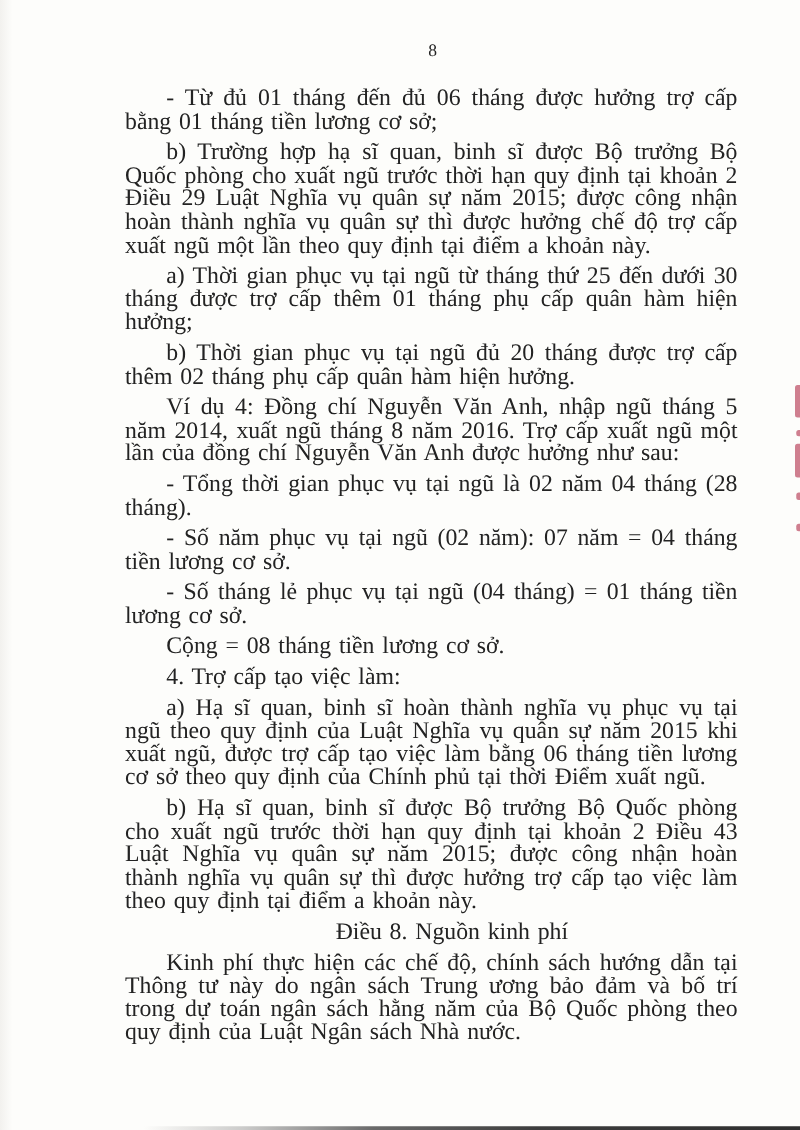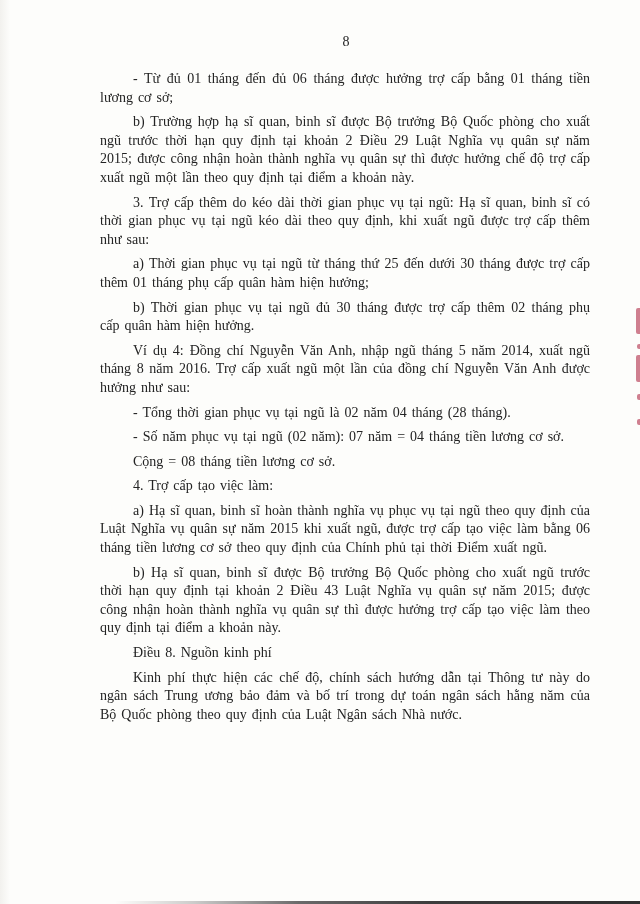--- a/index.html
+++ b/index.html
@@ -30,7 +30,7 @@
   }
   .para {
     margin: 0 0 6px 0;
-    font-size: 14px;
+    font-size: 19px;
     line-height: 18.6px;
     text-align: justify;
     text-indent: 33px;

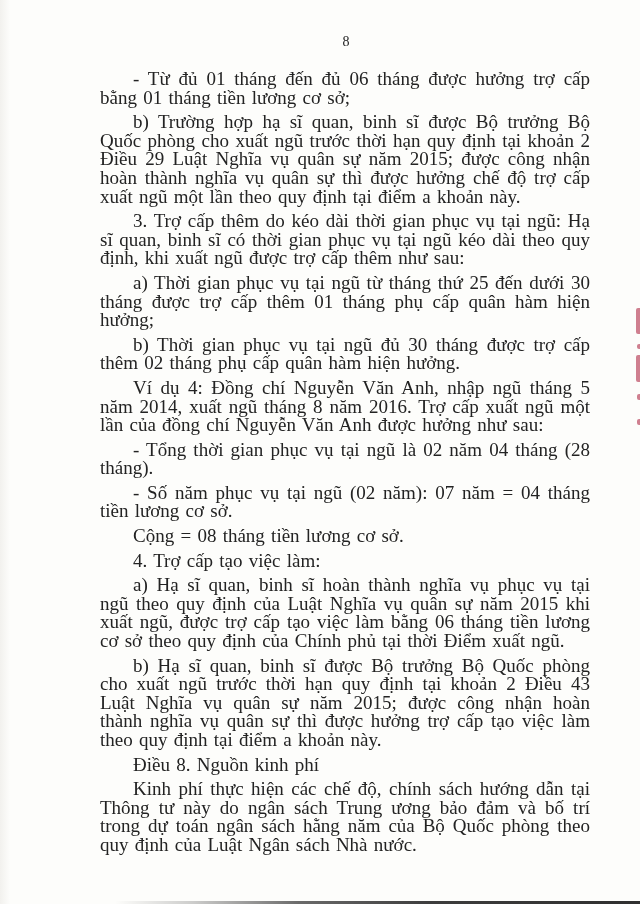--- a/index.html
+++ b/index.html
@@ -83,7 +83,6 @@
   <div class="document-body">
       <p class="para">- Từ đủ 01 tháng đến đủ 06 tháng được hưởng trợ cấp bằng 01 tháng tiền lương cơ sở;</p>
       <p class="para">b) Trường hợp hạ sĩ quan, binh sĩ được Bộ trưởng Bộ Quốc phòng cho xuất ngũ trước thời hạn quy định tại khoản 2 Điều 29 Luật Nghĩa vụ quân sự năm 2015; được công nhận hoàn thành nghĩa vụ quân sự thì được hưởng chế độ trợ cấp xuất ngũ một lần theo quy định tại điểm a khoản này.</p>
-      <p class="para">3. Trợ cấp thêm do kéo dài thời gian phục vụ tại ngũ: Hạ sĩ quan, binh sĩ có thời gian phục vụ tại ngũ kéo dài theo quy định, khi xuất ngũ được trợ cấp thêm như sau:</p>
       <p class="para">a) Thời gian phục vụ tại ngũ từ tháng thứ 25 đến dưới 30 tháng được trợ cấp thêm 01 tháng phụ cấp quân hàm hiện hưởng;</p>
       <p class="para">b) Thời gian phục vụ tại ngũ đủ 30 tháng được trợ cấp thêm 02 tháng phụ cấp quân hàm hiện hưởng.</p>
       <p class="para"><b>Ví dụ 4:</b> Đồng chí Nguyễn Văn Anh, nhập ngũ tháng 5 năm 2014, xuất ngũ tháng 8 năm 2016. Trợ cấp xuất ngũ một lần của đồng chí Nguyễn Văn Anh được hưởng như sau:</p>

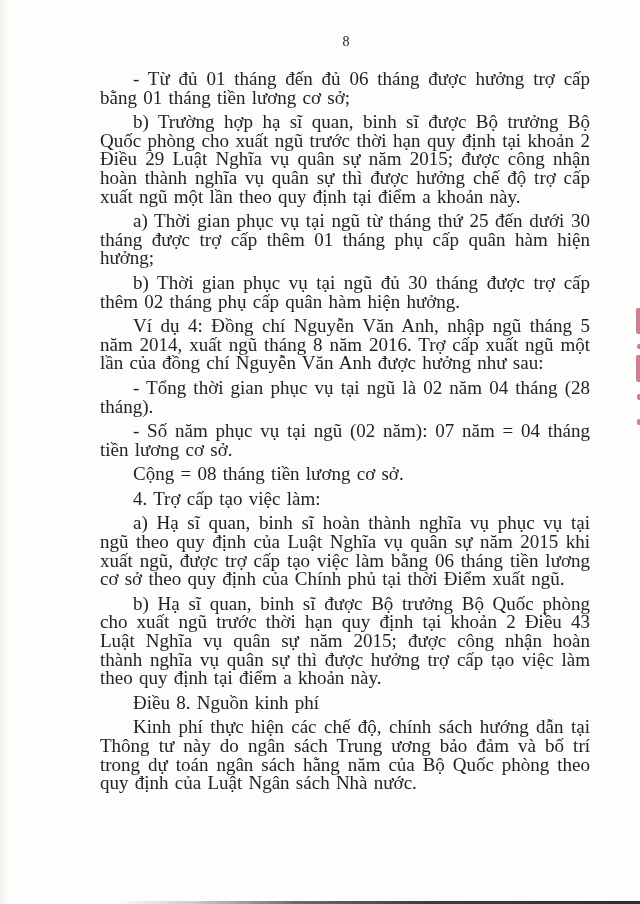--- a/index.html
+++ b/index.html
@@ -84,7 +84,7 @@
       <p class="para">- Từ đủ 01 tháng đến đủ 06 tháng được hưởng trợ cấp bằng 01 tháng tiền lương cơ sở;</p>
       <p class="para">b) Trường hợp hạ sĩ quan, binh sĩ được Bộ trưởng Bộ Quốc phòng cho xuất ngũ trước thời hạn quy định tại khoản 2 Điều 29 Luật Nghĩa vụ quân sự năm 2015; được công nhận hoàn thành nghĩa vụ quân sự thì được hưởng chế độ trợ cấp xuất ngũ một lần theo quy định tại điểm a khoản này.</p>
       <p class="para">a) Thời gian phục vụ tại ngũ từ tháng thứ 25 đến dưới 30 tháng được trợ cấp thêm 01 tháng phụ cấp quân hàm hiện hưởng;</p>
-      <p class="para">b) Thời gian phục vụ tại ngũ đủ 30 tháng được trợ cấp thêm 02 tháng phụ cấp quân hàm hiện hưởng.</p>
+      <p class="para">b) Thời gian phục vụ tại ngũ đủ 20 tháng được trợ cấp thêm 02 tháng phụ cấp quân hàm hiện hưởng.</p>
       <p class="para"><b>Ví dụ 4:</b> Đồng chí Nguyễn Văn Anh, nhập ngũ tháng 5 năm 2014, xuất ngũ tháng 8 năm 2016. Trợ cấp xuất ngũ một lần của đồng chí Nguyễn Văn Anh được hưởng như sau:</p>
       <p class="para">- Tổng thời gian phục vụ tại ngũ là 02 năm 04 tháng (28 tháng).</p>
       <p class="para">- Số năm phục vụ tại ngũ (02 năm): 07 năm = 04 tháng tiền lương cơ sở.</p>

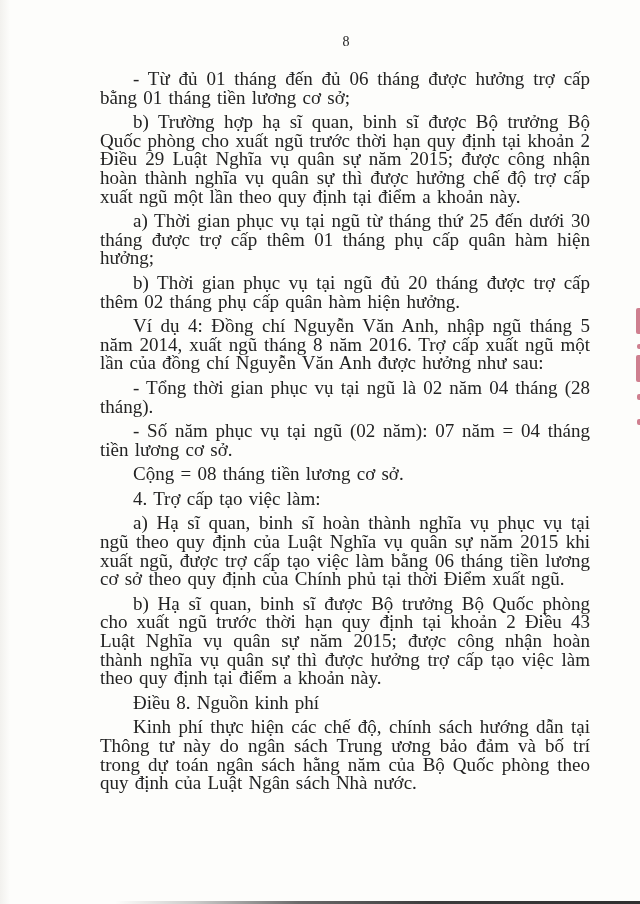--- a/index.html
+++ b/index.html
@@ -88,6 +88,7 @@
       <p class="para"><b>Ví dụ 4:</b> Đồng chí Nguyễn Văn Anh, nhập ngũ tháng 5 năm 2014, xuất ngũ tháng 8 năm 2016. Trợ cấp xuất ngũ một lần của đồng chí Nguyễn Văn Anh được hưởng như sau:</p>
       <p class="para">- Tổng thời gian phục vụ tại ngũ là 02 năm 04 tháng (28 tháng).</p>
       <p class="para">- Số năm phục vụ tại ngũ (02 năm): 07 năm = 04 tháng tiền lương cơ sở.</p>
+      <p class="para">- Số tháng lẻ phục vụ tại ngũ (04 tháng) = 01 tháng tiền lương cơ sở.</p>
       <p class="para">Cộng = 08 tháng tiền lương cơ sở.</p>
       <p class="para">4. Trợ cấp tạo việc làm:</p>
       <p class="para">a) Hạ sĩ quan, binh sĩ hoàn thành nghĩa vụ phục vụ tại ngũ theo quy định của Luật Nghĩa vụ quân sự năm 2015 khi xuất ngũ, được trợ cấp tạo việc làm bằng 06 tháng tiền lương cơ sở theo quy định của Chính phủ tại thời Điểm xuất ngũ.</p>

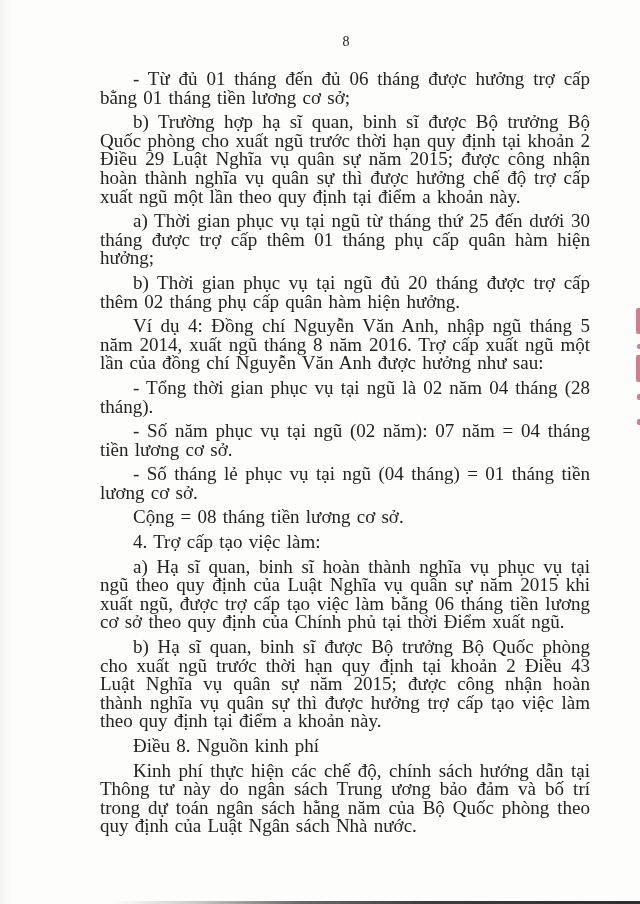--- a/index.html
+++ b/index.html
@@ -38,7 +38,7 @@
   }
   .para.heading {
     font-weight: bold;
-    text-align: left;
+    text-align: center;
   }
   .para b {
     font-weight: normal;

